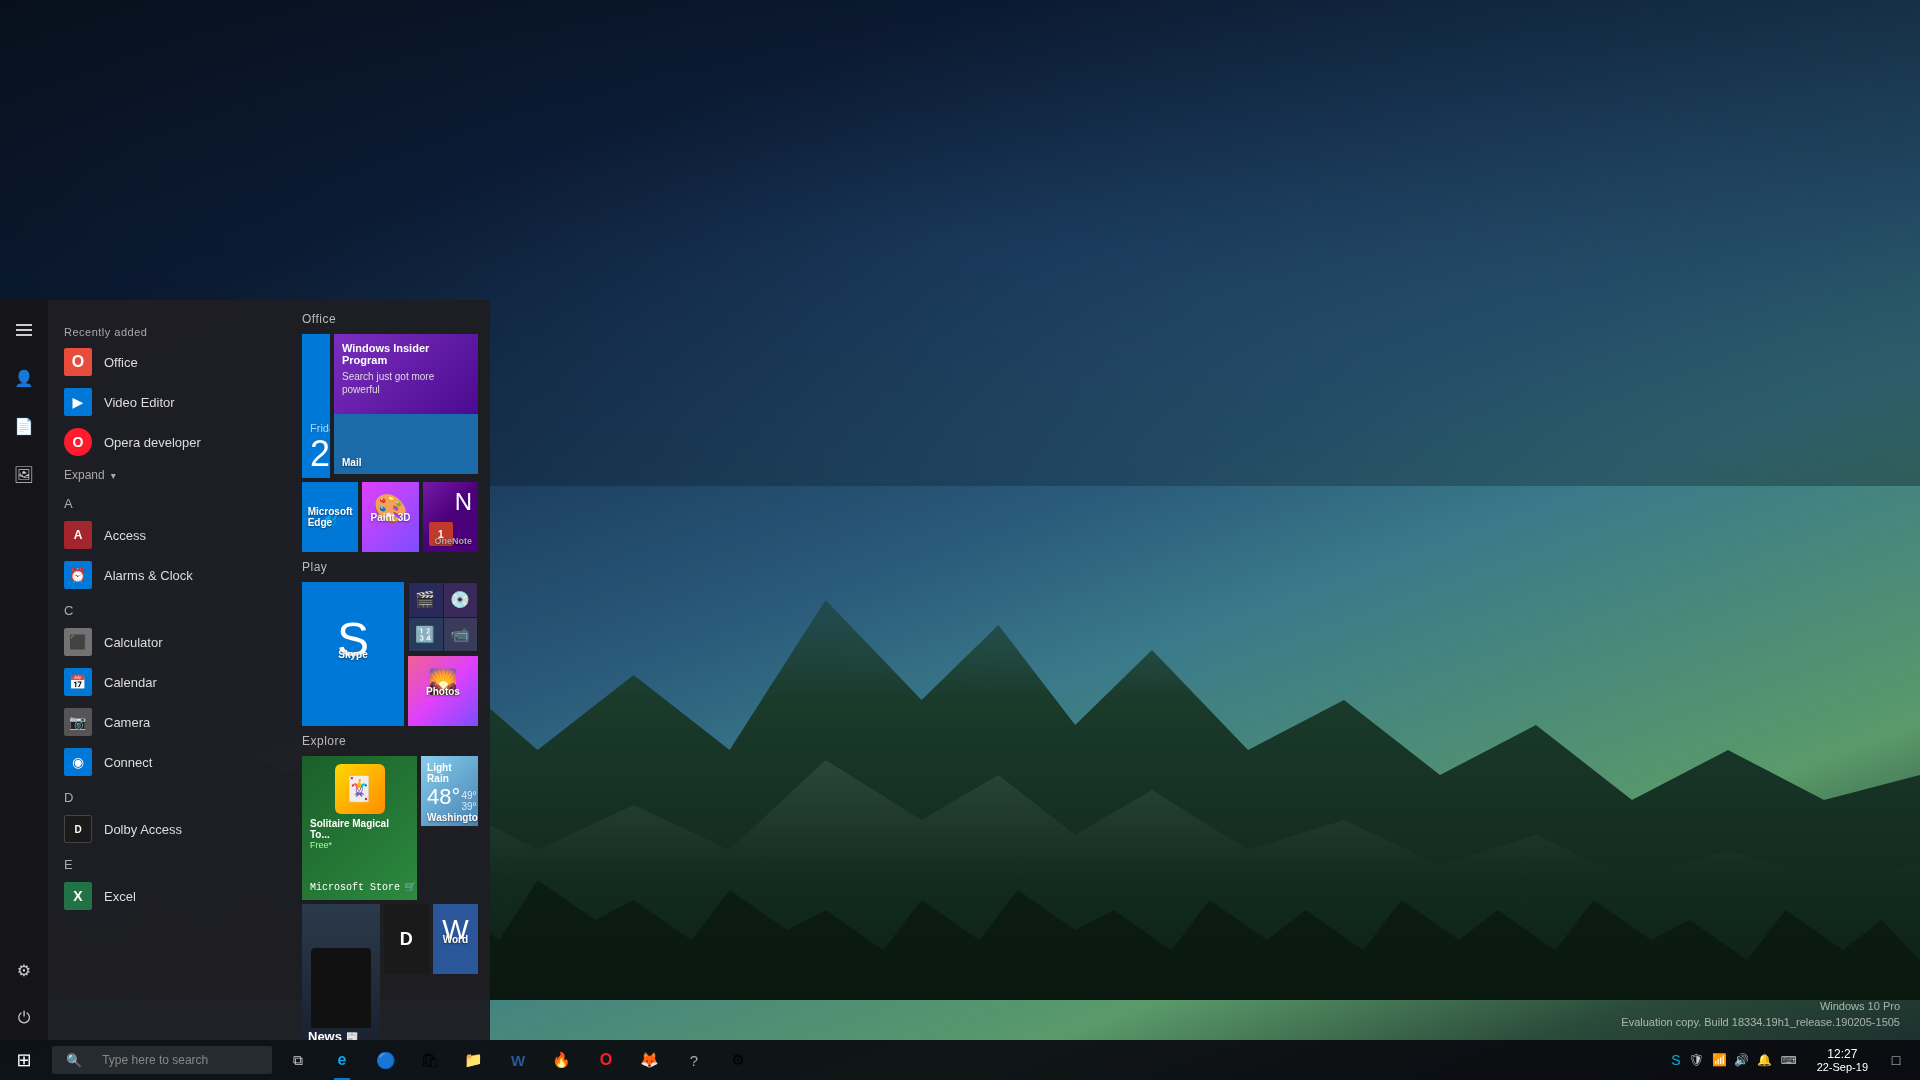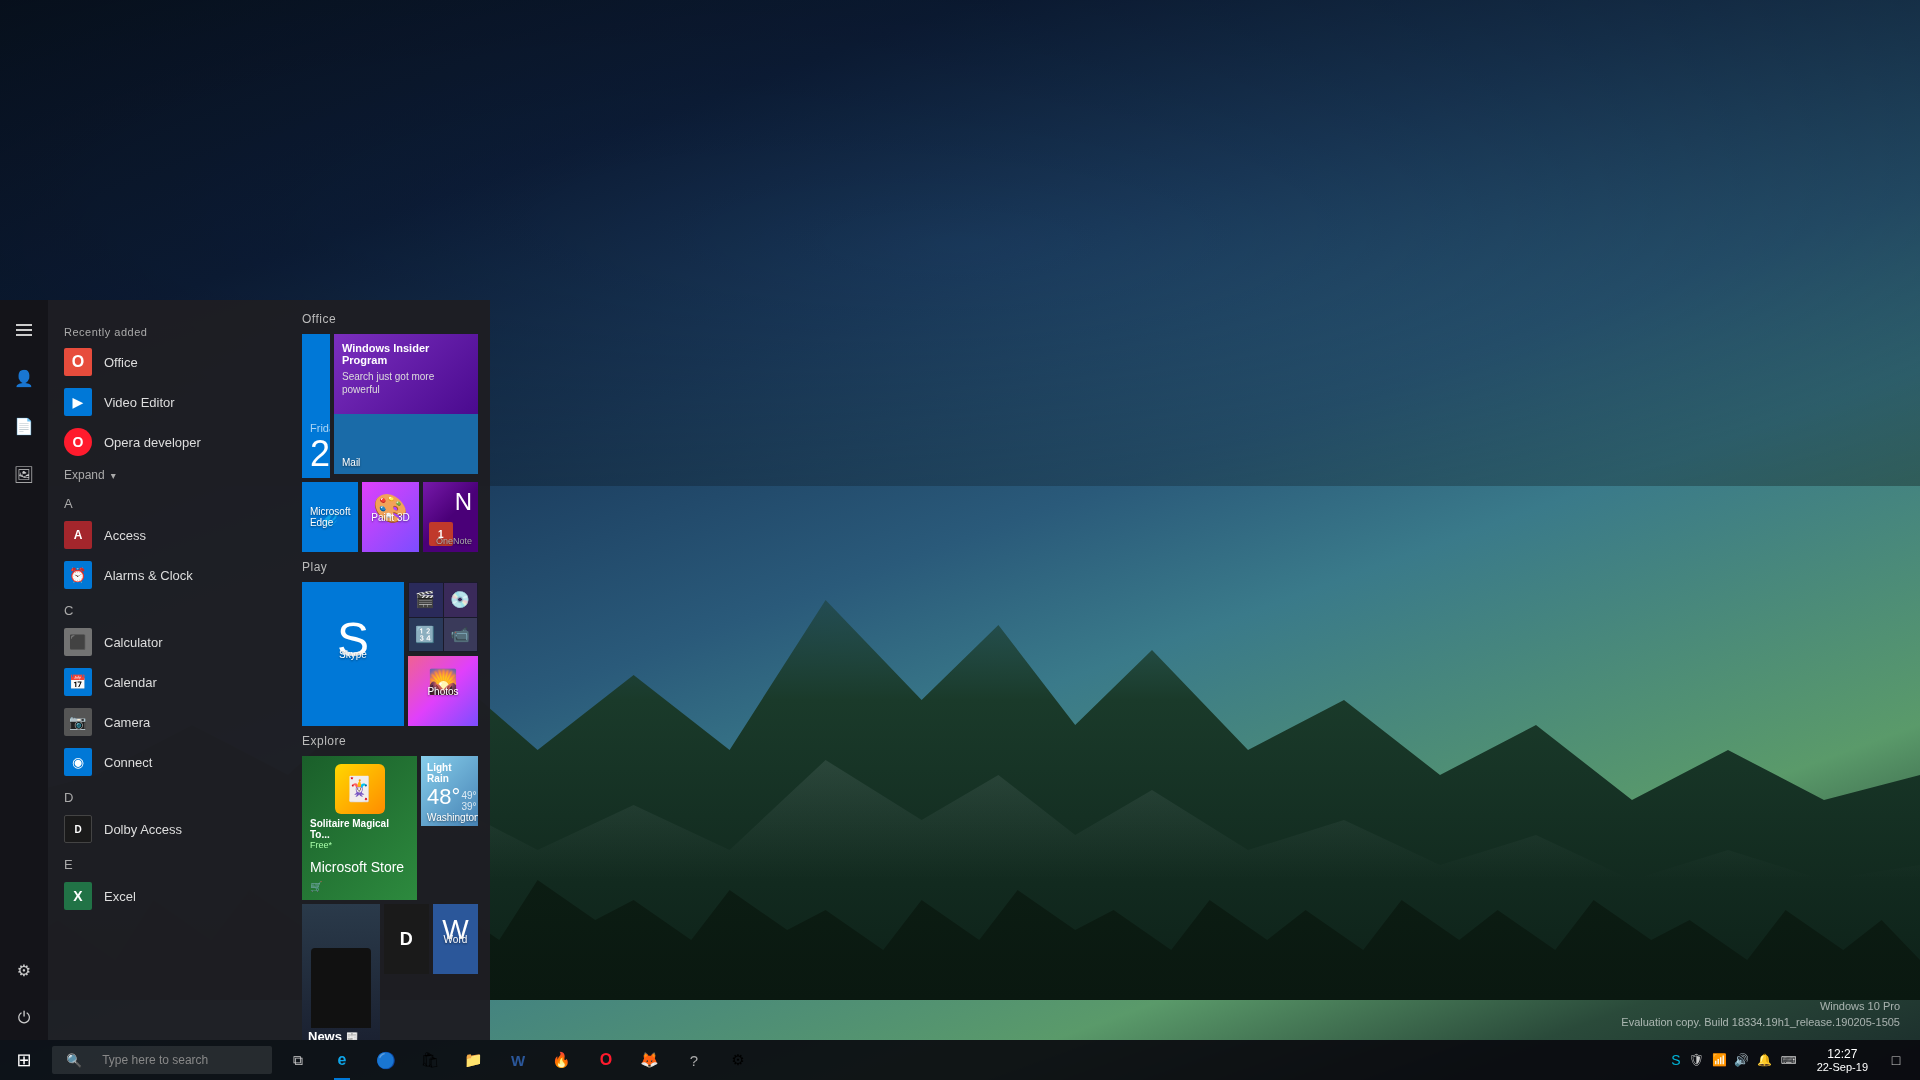--- a/index.html
+++ b/index.html
@@ -308,7 +308,7 @@
     .tile-label {
       color: #fff;
       font-size: 10px;
-      font-weight: 400;
+      font-weight: 700;
       text-shadow: 0 1px 2px rgba(0,0,0,0.5);
       z-index: 1;
     }

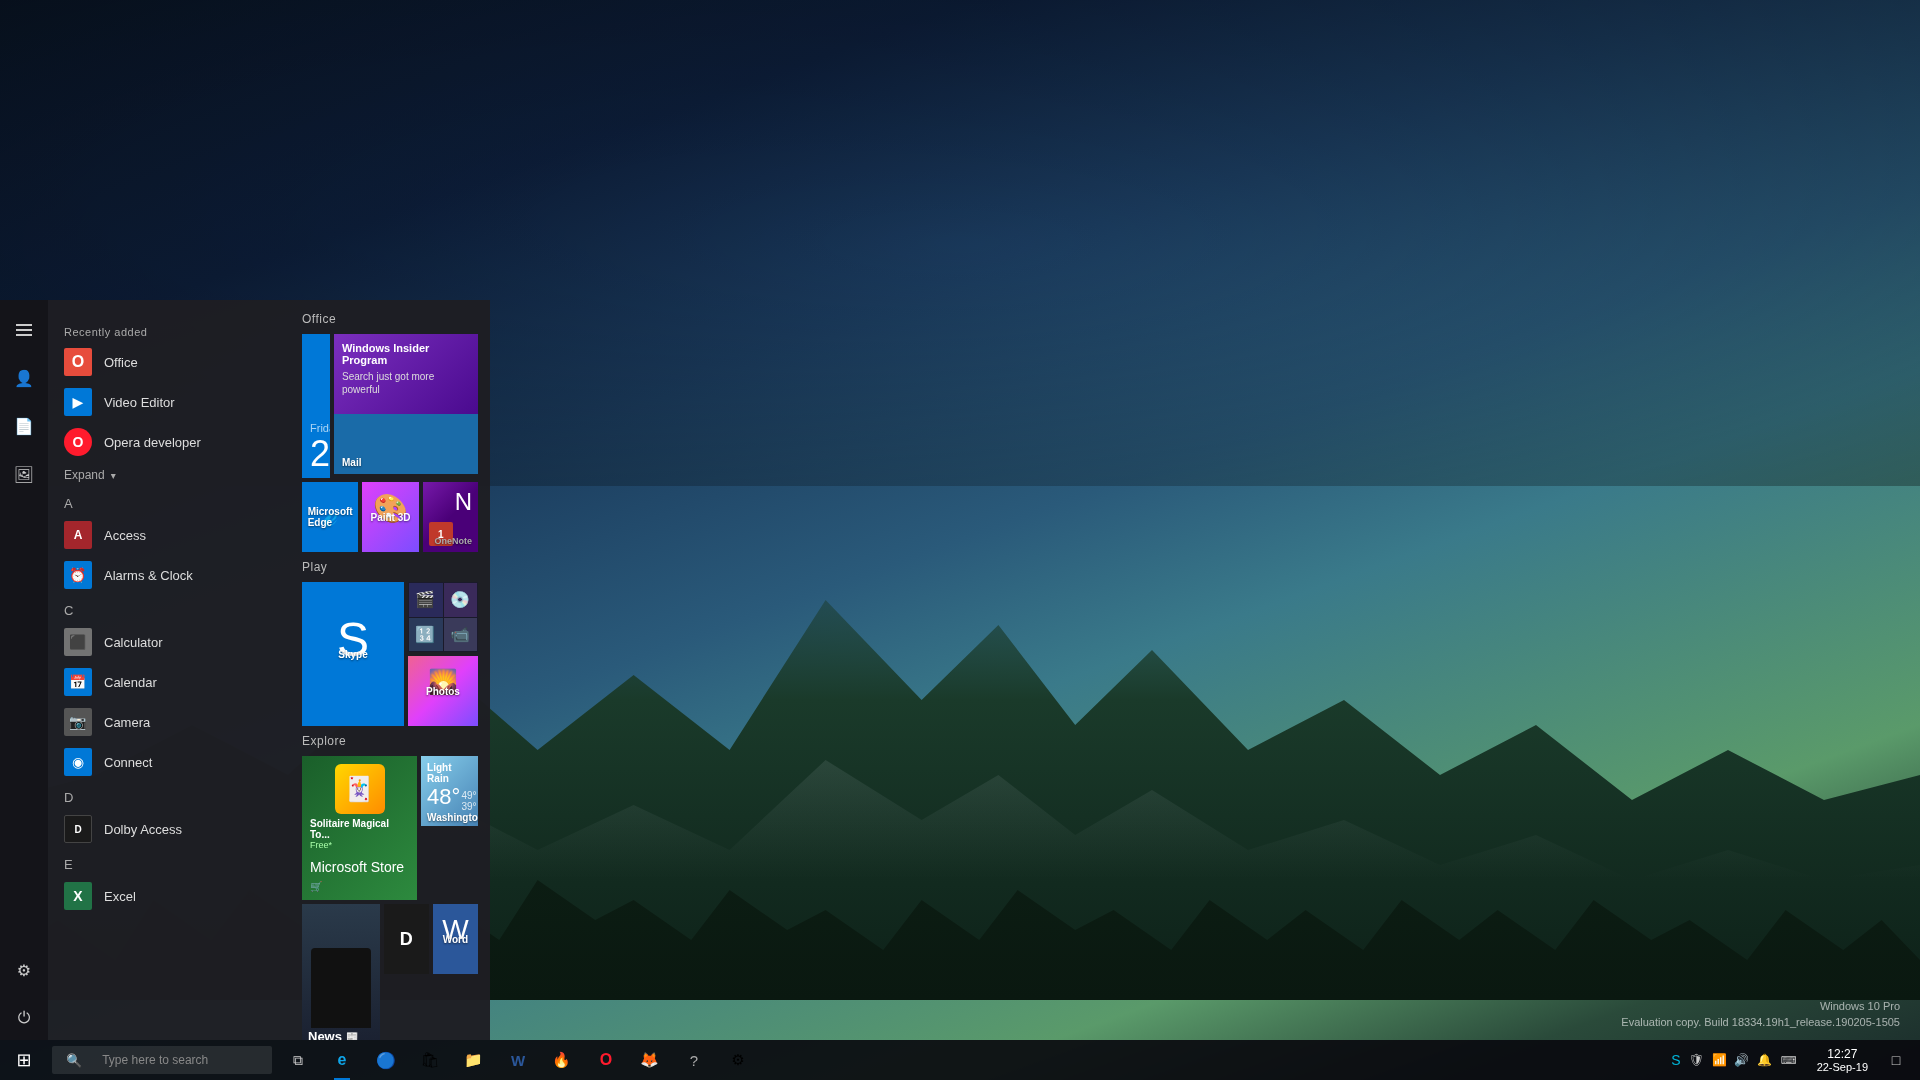--- a/index.html
+++ b/index.html
@@ -603,7 +603,7 @@
         <div style="color:#fff; font-size:10px; font-weight:600;">Solitaire Magical To...</div>
         <div style="color:#aaffaa; font-size:9px;">Free*</div>
         <div style="position:absolute; bottom:6px; left:8px;">
-          <span style="color:#fff; font-size:14px;">Microsoft Store</span>
+          <span style="color:#fff; font-size:10px;font-family:Liberation Mono, monospace;">Microsoft Store</span>
           <span style="color:#aaa; font-size:10px;"> 🛒</span>
         </div>
       </div>

